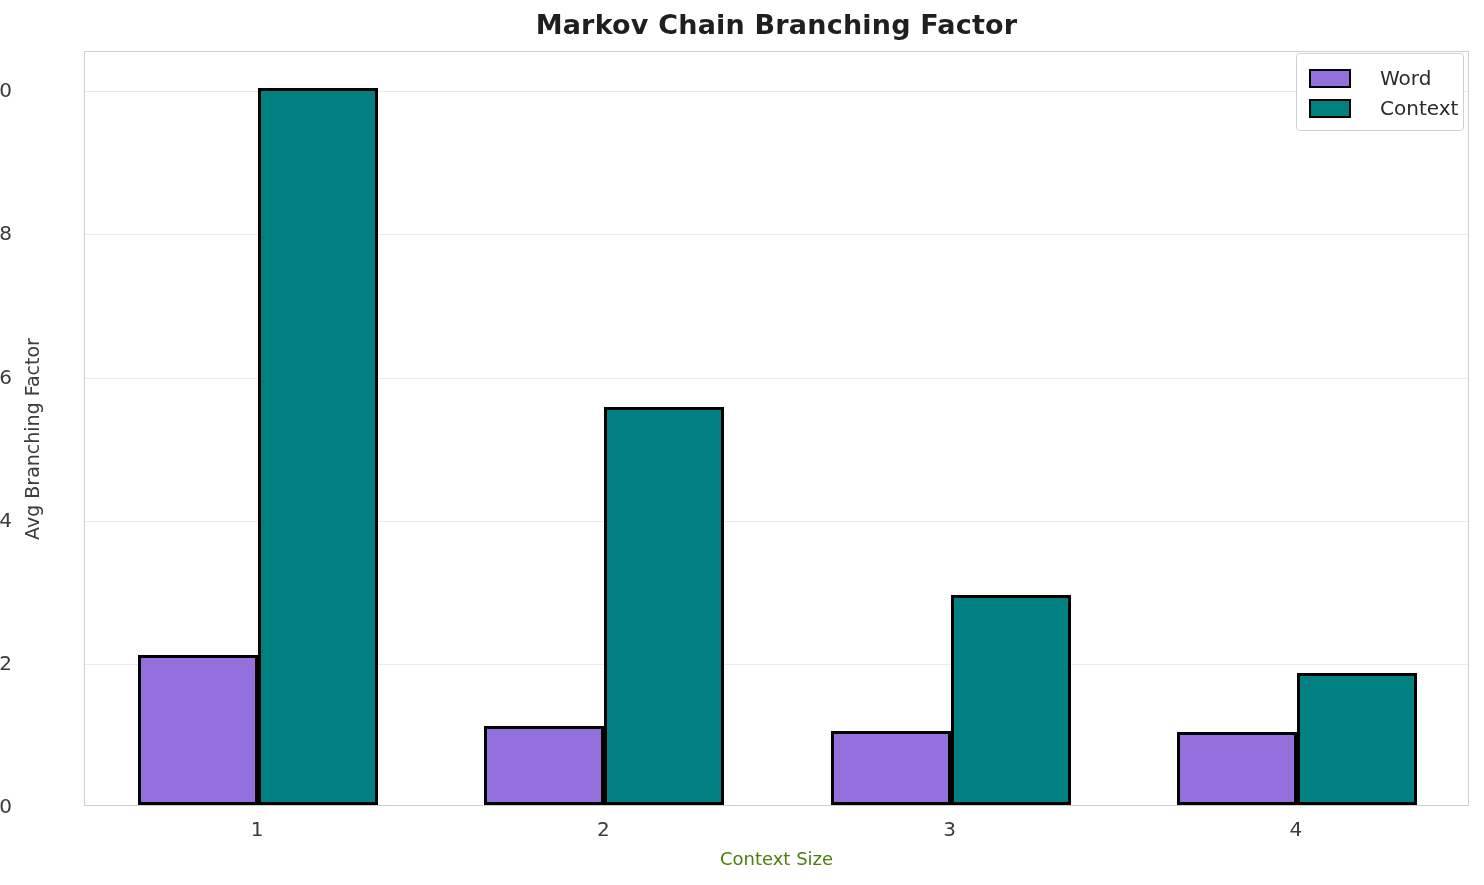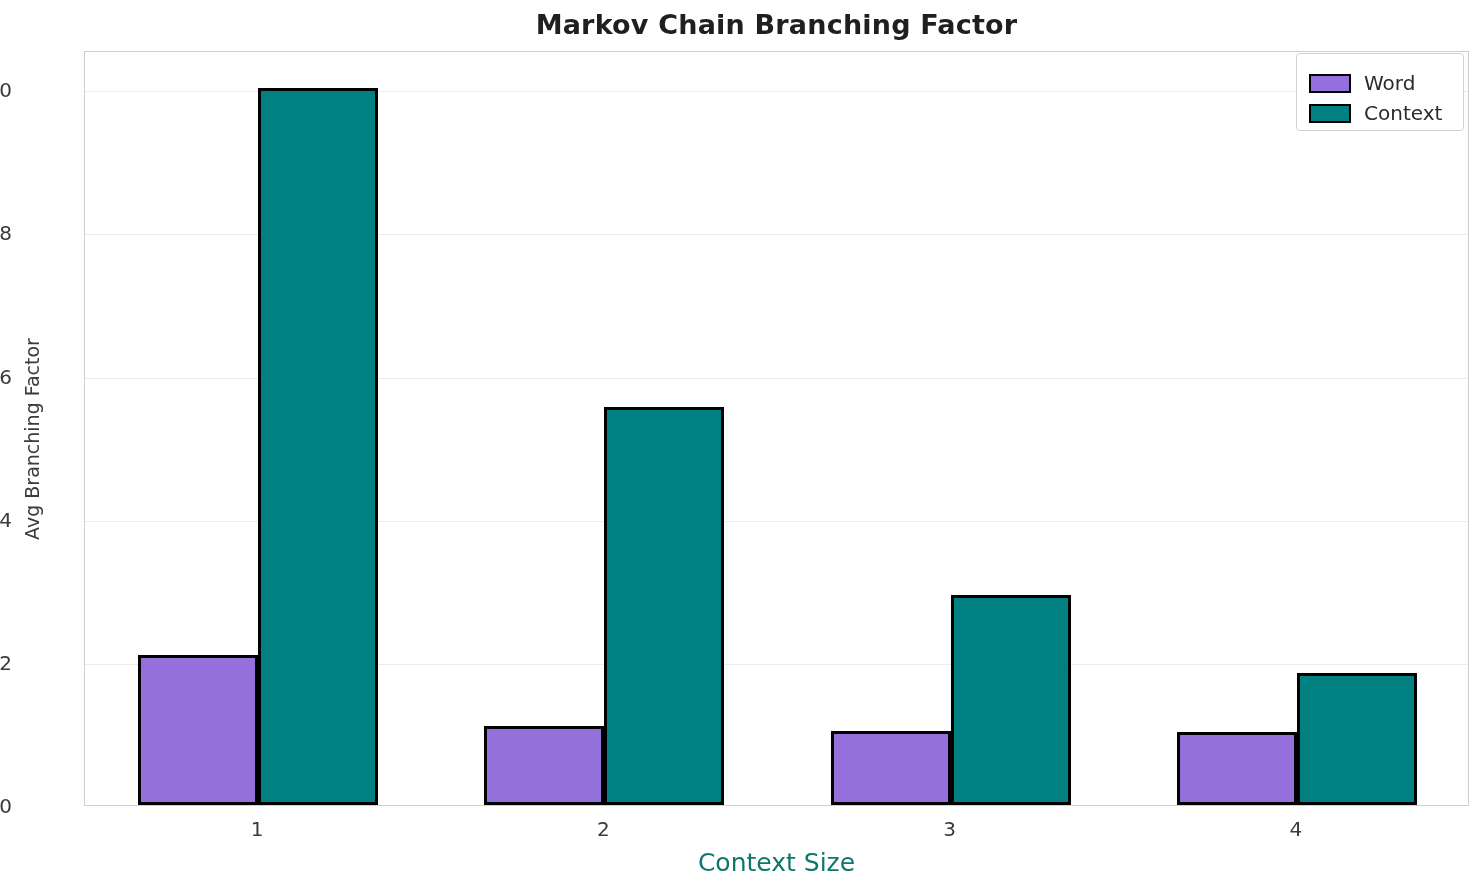--- a/index.html
+++ b/index.html
@@ -124,8 +124,9 @@
   }
   .legend-row {
     display: flex;
-    align-items: flex-end;
+    align-items: center;
     height: 30px;
+    gap: 16px;
   }
   .legend-swatch {
     width: 42px;

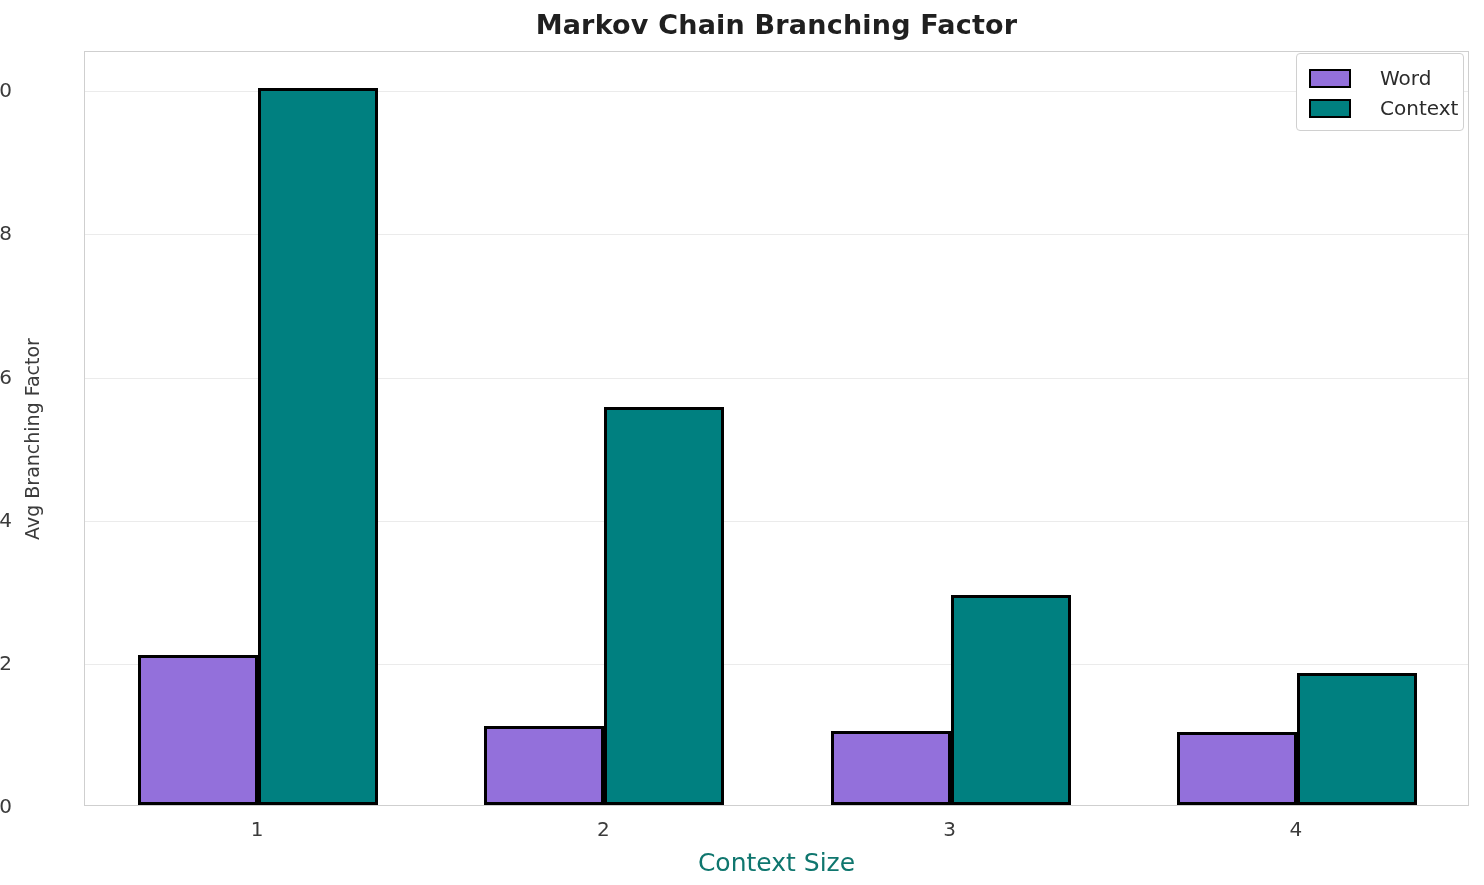--- a/index.html
+++ b/index.html
@@ -95,8 +95,8 @@
     top: 848px;
     width: 1385px;
     text-align: center;
-    font-size: 25px;
-    color: #0f766e;
+    font-size: 18px;
+    color: #4d7c0f;
   }
   #ylabel {
     position: absolute;

